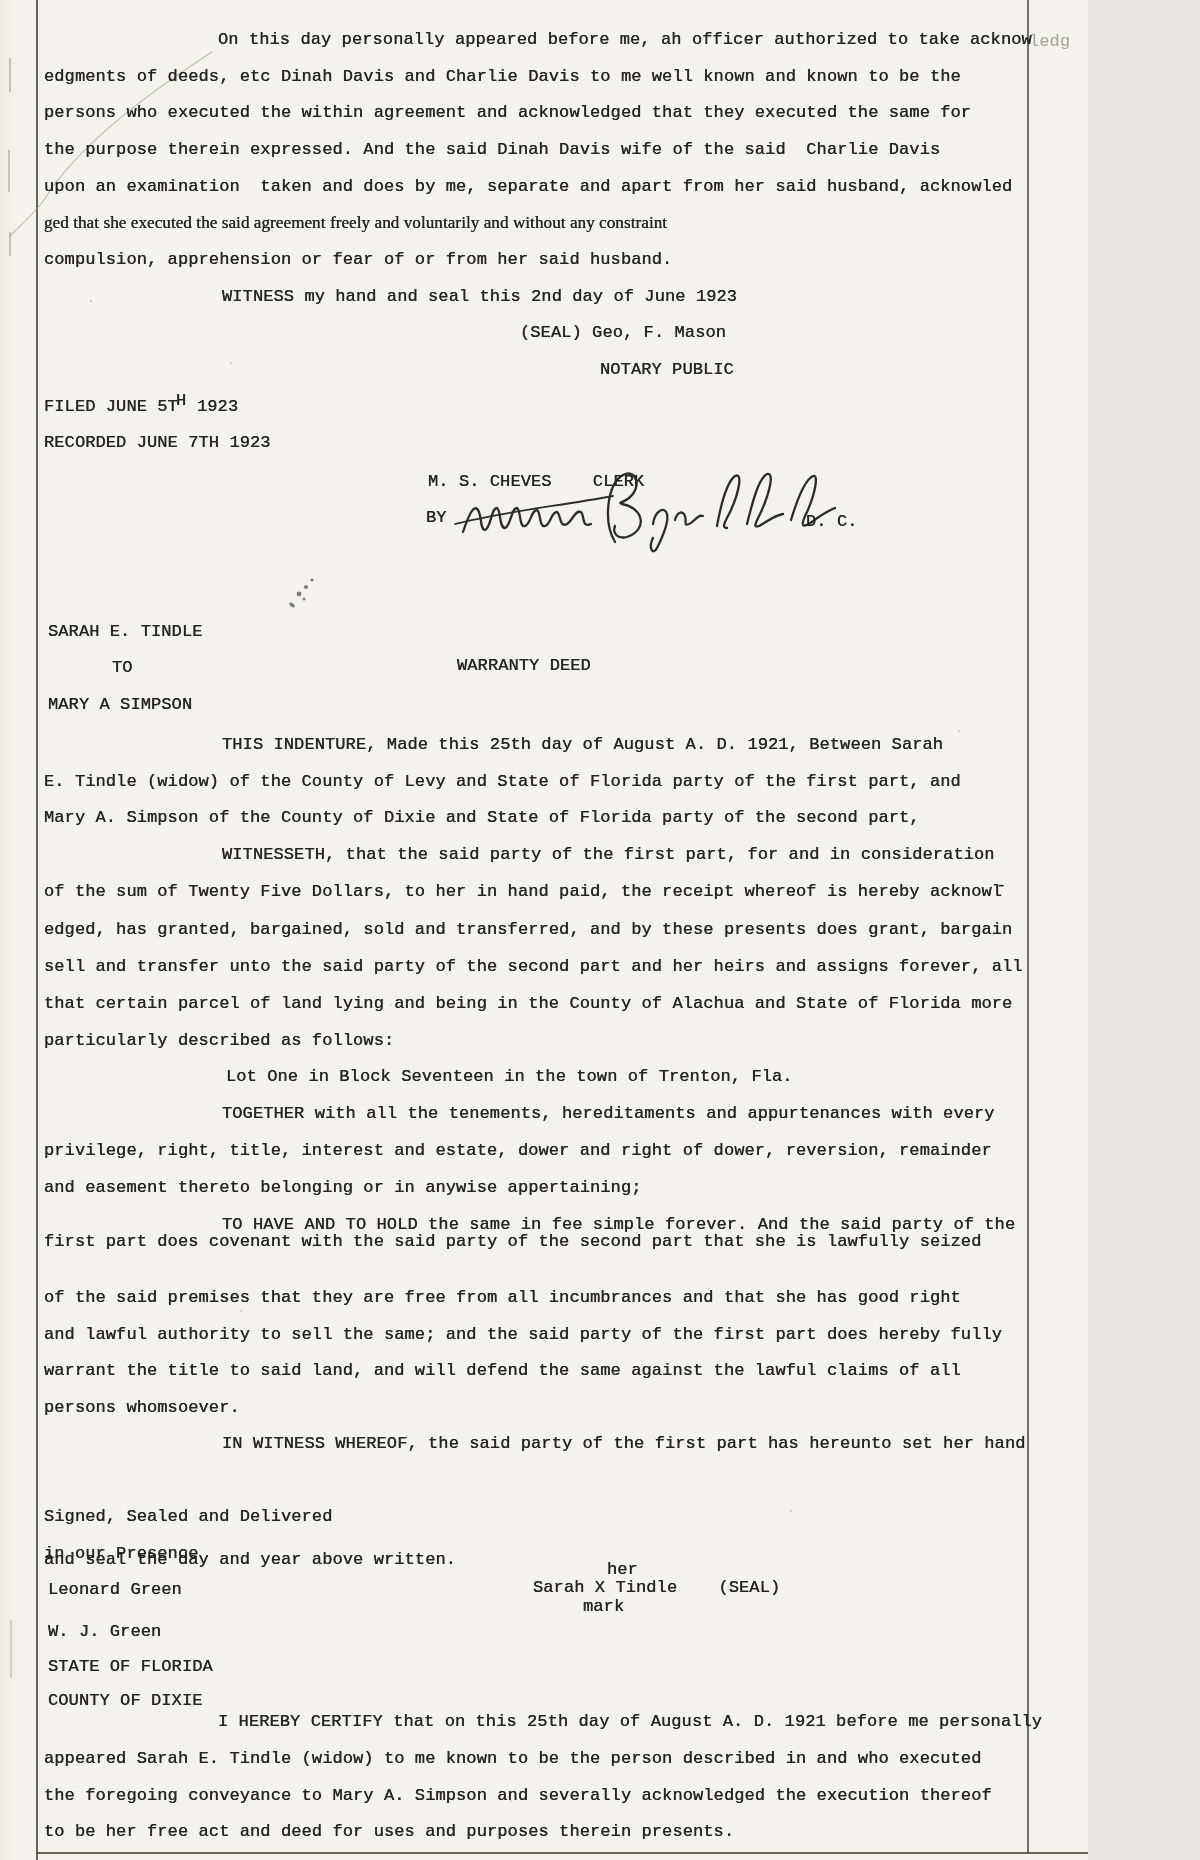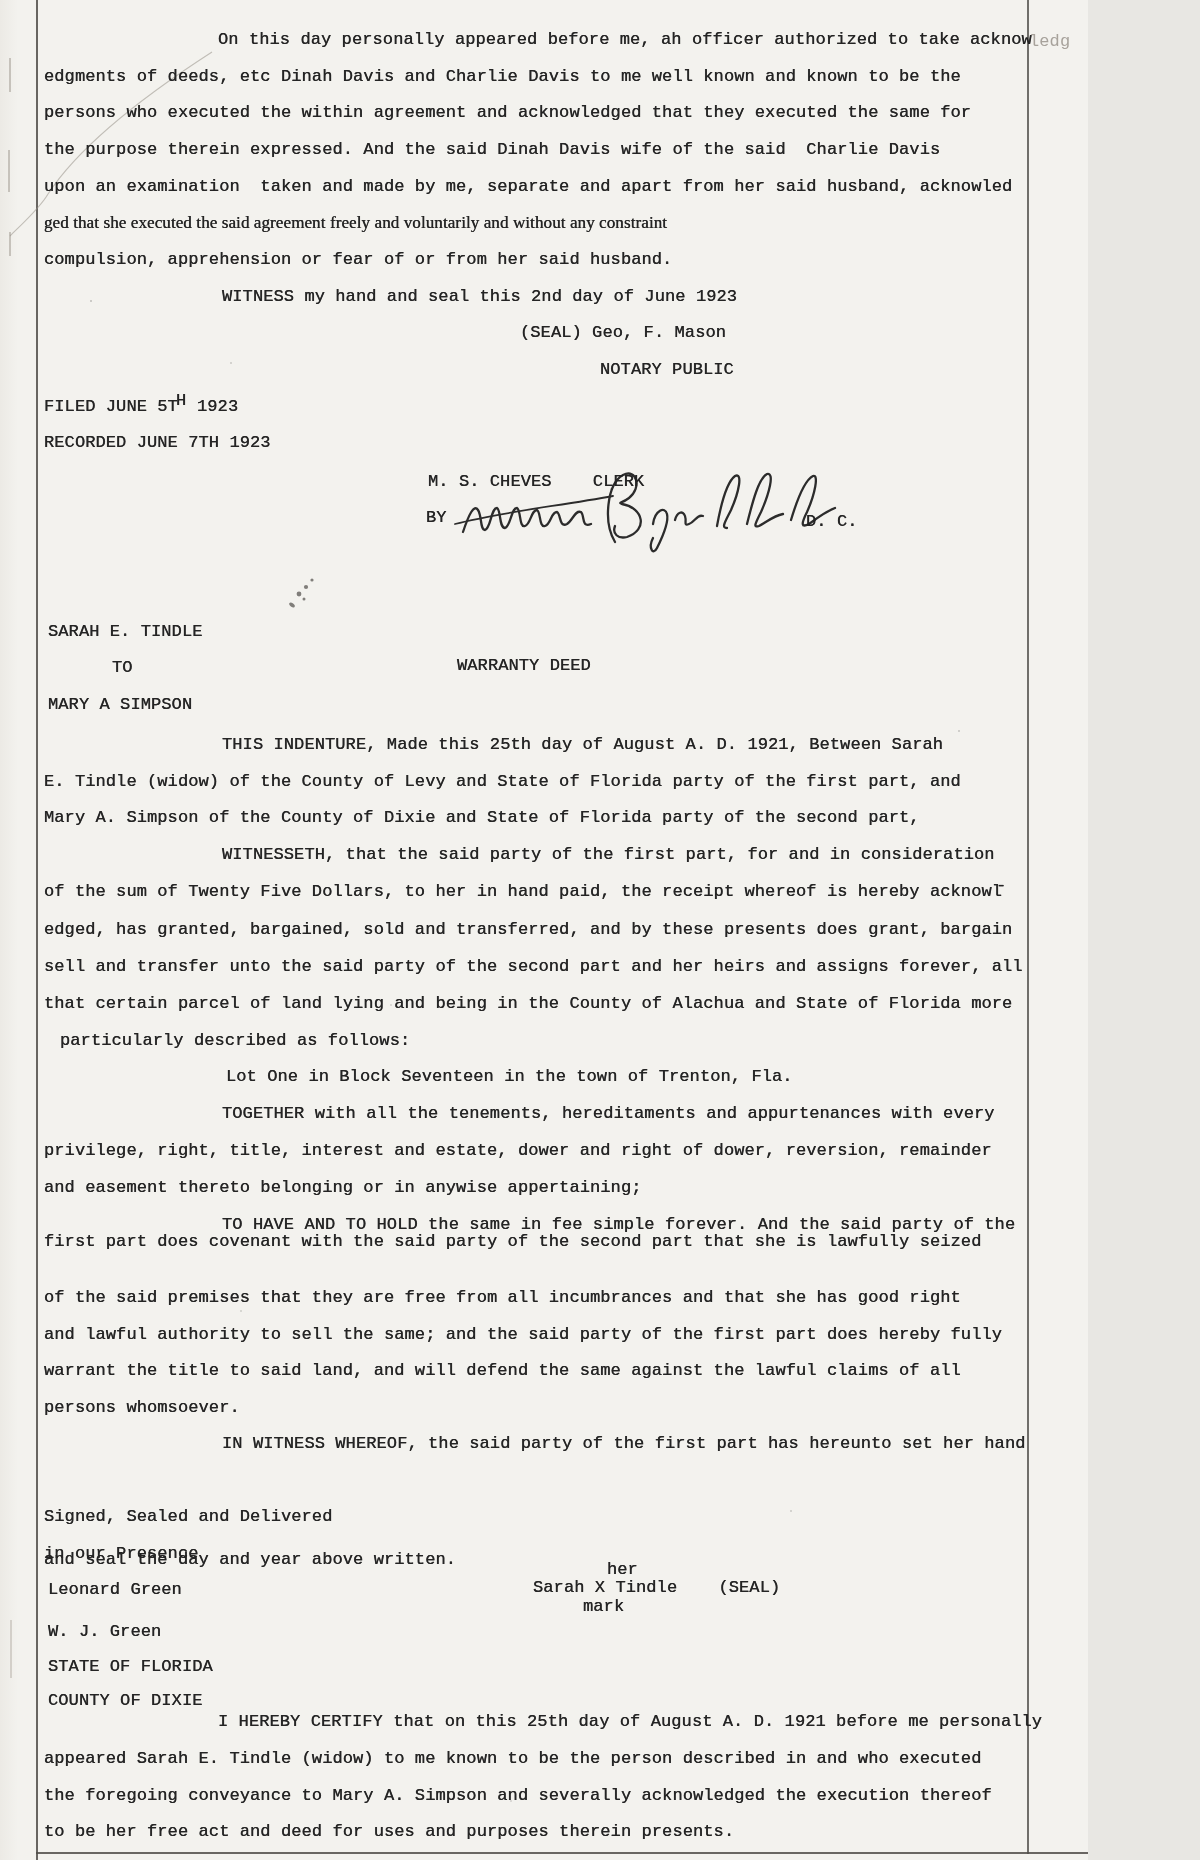--- a/index.html
+++ b/index.html
@@ -113,7 +113,7 @@
       <div class="tl" style="left: 44px; top: 67px;">edgments of deeds, etc Dinah Davis and Charlie Davis to me well known and known to be the</div>
       <div class="tl" style="left: 44px; top: 103px;">persons who executed the within agreement and acknowledged that they executed the same for</div>
       <div class="tl" style="left: 44px; top: 140px;">the purpose therein expressed. And the said Dinah Davis wife of the said  Charlie Davis</div>
-      <div class="tl" style="left: 44px; top: 177px;">upon an examination  taken and made by me, separate and apart from her said husband, acknowled</div>
+      <div class="tl" style="left: 44px; top: 177px;">upon an examination  taken and does by me, separate and apart from her said husband, acknowled</div>
       <div class="tl" style="left: 44px; top: 213px; font-family: Liberation Serif, serif;">ged that she executed the said agreement freely and voluntarily and without any constraint</div>
       <div class="tl" style="left: 44px; top: 250px;">compulsion, apprehension or fear of or from her said husband.</div>
       <div class="tl" style="left: 222px; top: 287px;">WITNESS my hand and seal this 2nd day of June 1923</div>

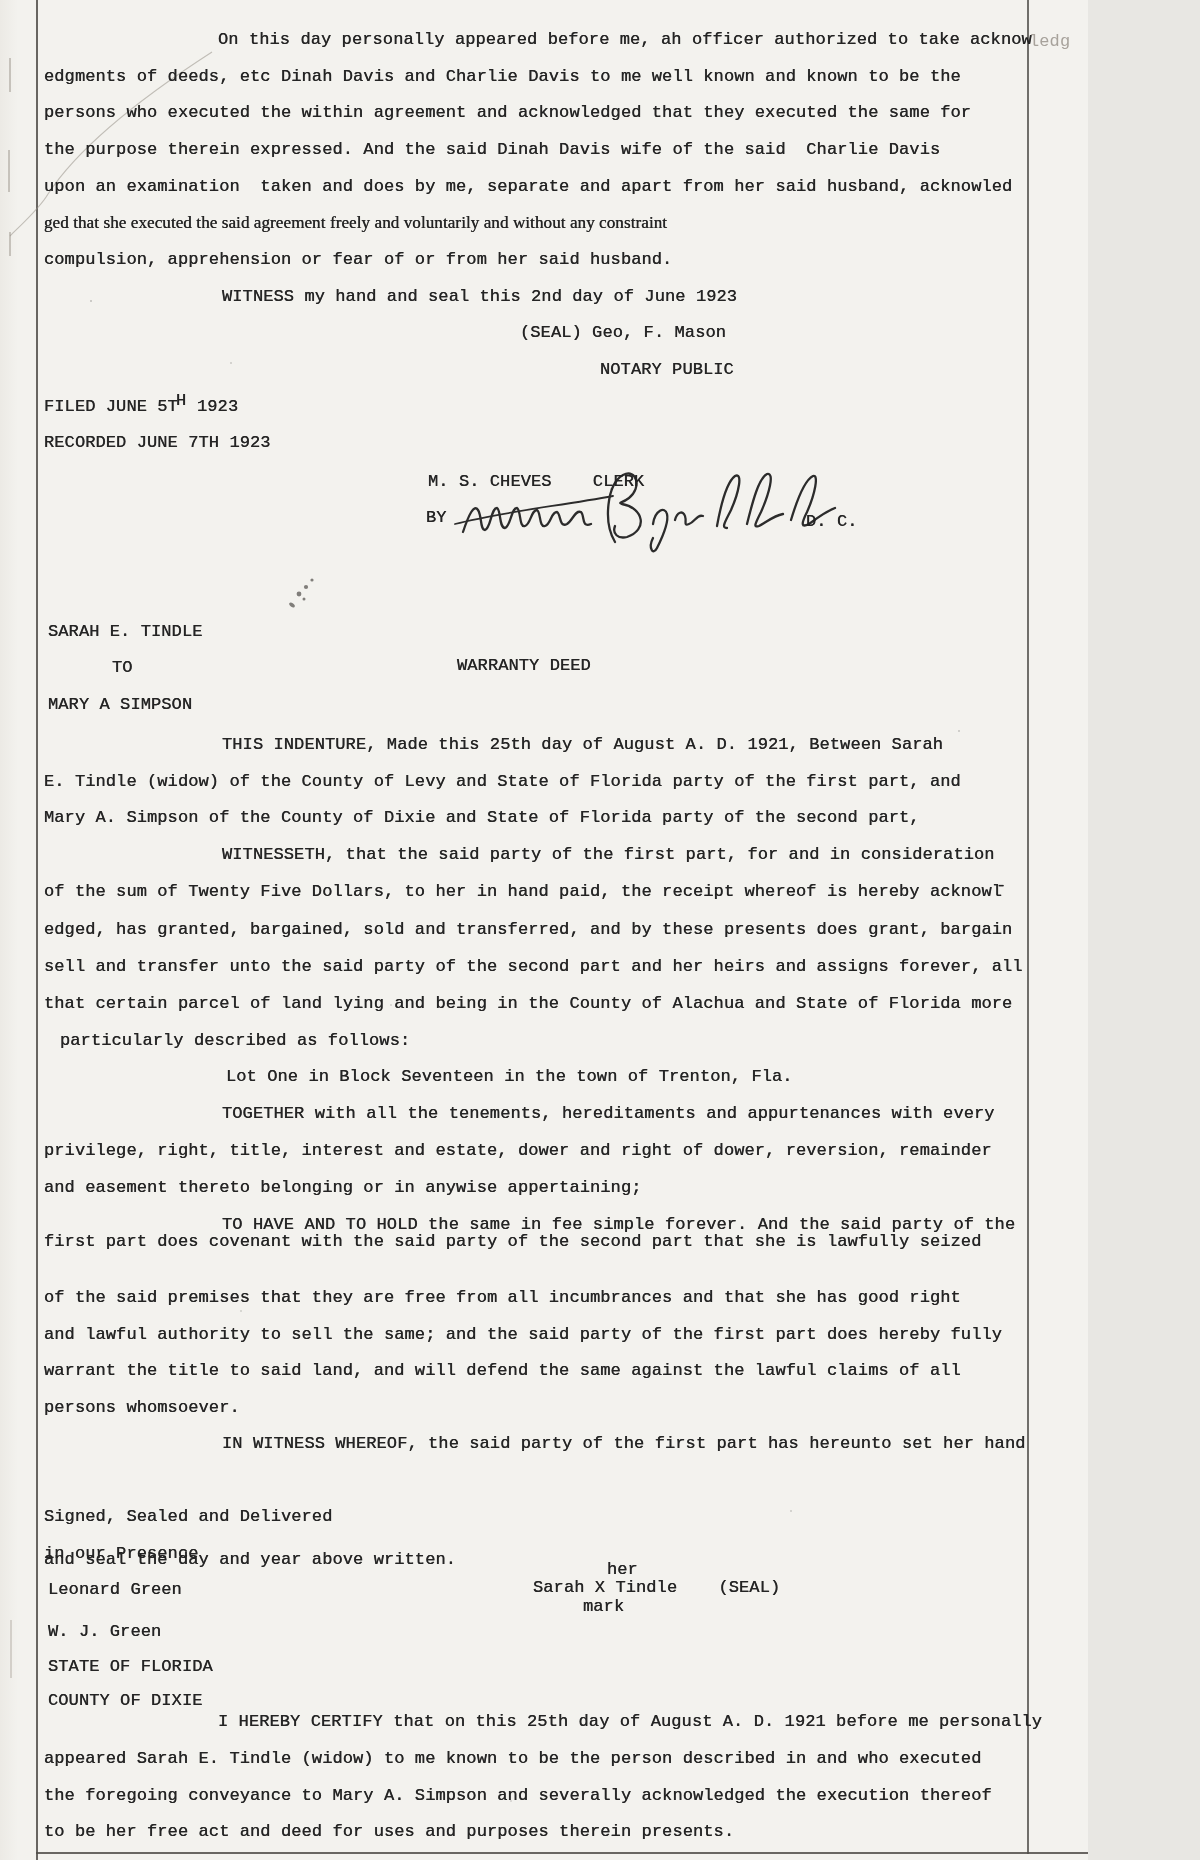--- a/index.html
+++ b/index.html
@@ -139,7 +139,7 @@
       <div class="tl" style="left: 44px; top: 920px;">edged, has granted, bargained, sold and transferred, and by these presents does grant, bargain</div>
       <div class="tl" style="left: 44px; top: 957px;">sell and transfer unto the said party of the second part and her heirs and assigns forever, all</div>
       <div class="tl" style="left: 44px; top: 994px;">that certain parcel of land lying and being in the County of Alachua and State of Florida more</div>
-      <div class="tl" style="left: 44px; top: 1031px; margin-left: 16px;">particularly described as follows:</div>
+      <div class="tl" style="left: 44px; top: 1031px;">particularly described as follows:</div>
       <div class="tl" style="left: 226px; top: 1067px;">Lot One in Block Seventeen in the town of Trenton, Fla.</div>
       <div class="tl" style="left: 222px; top: 1104px;">TOGETHER with all the tenements, hereditaments and appurtenances with every</div>
       <div class="tl" style="left: 44px; top: 1141px;">privilege, right, title, interest and estate, dower and right of dower, reversion, remainder</div>

